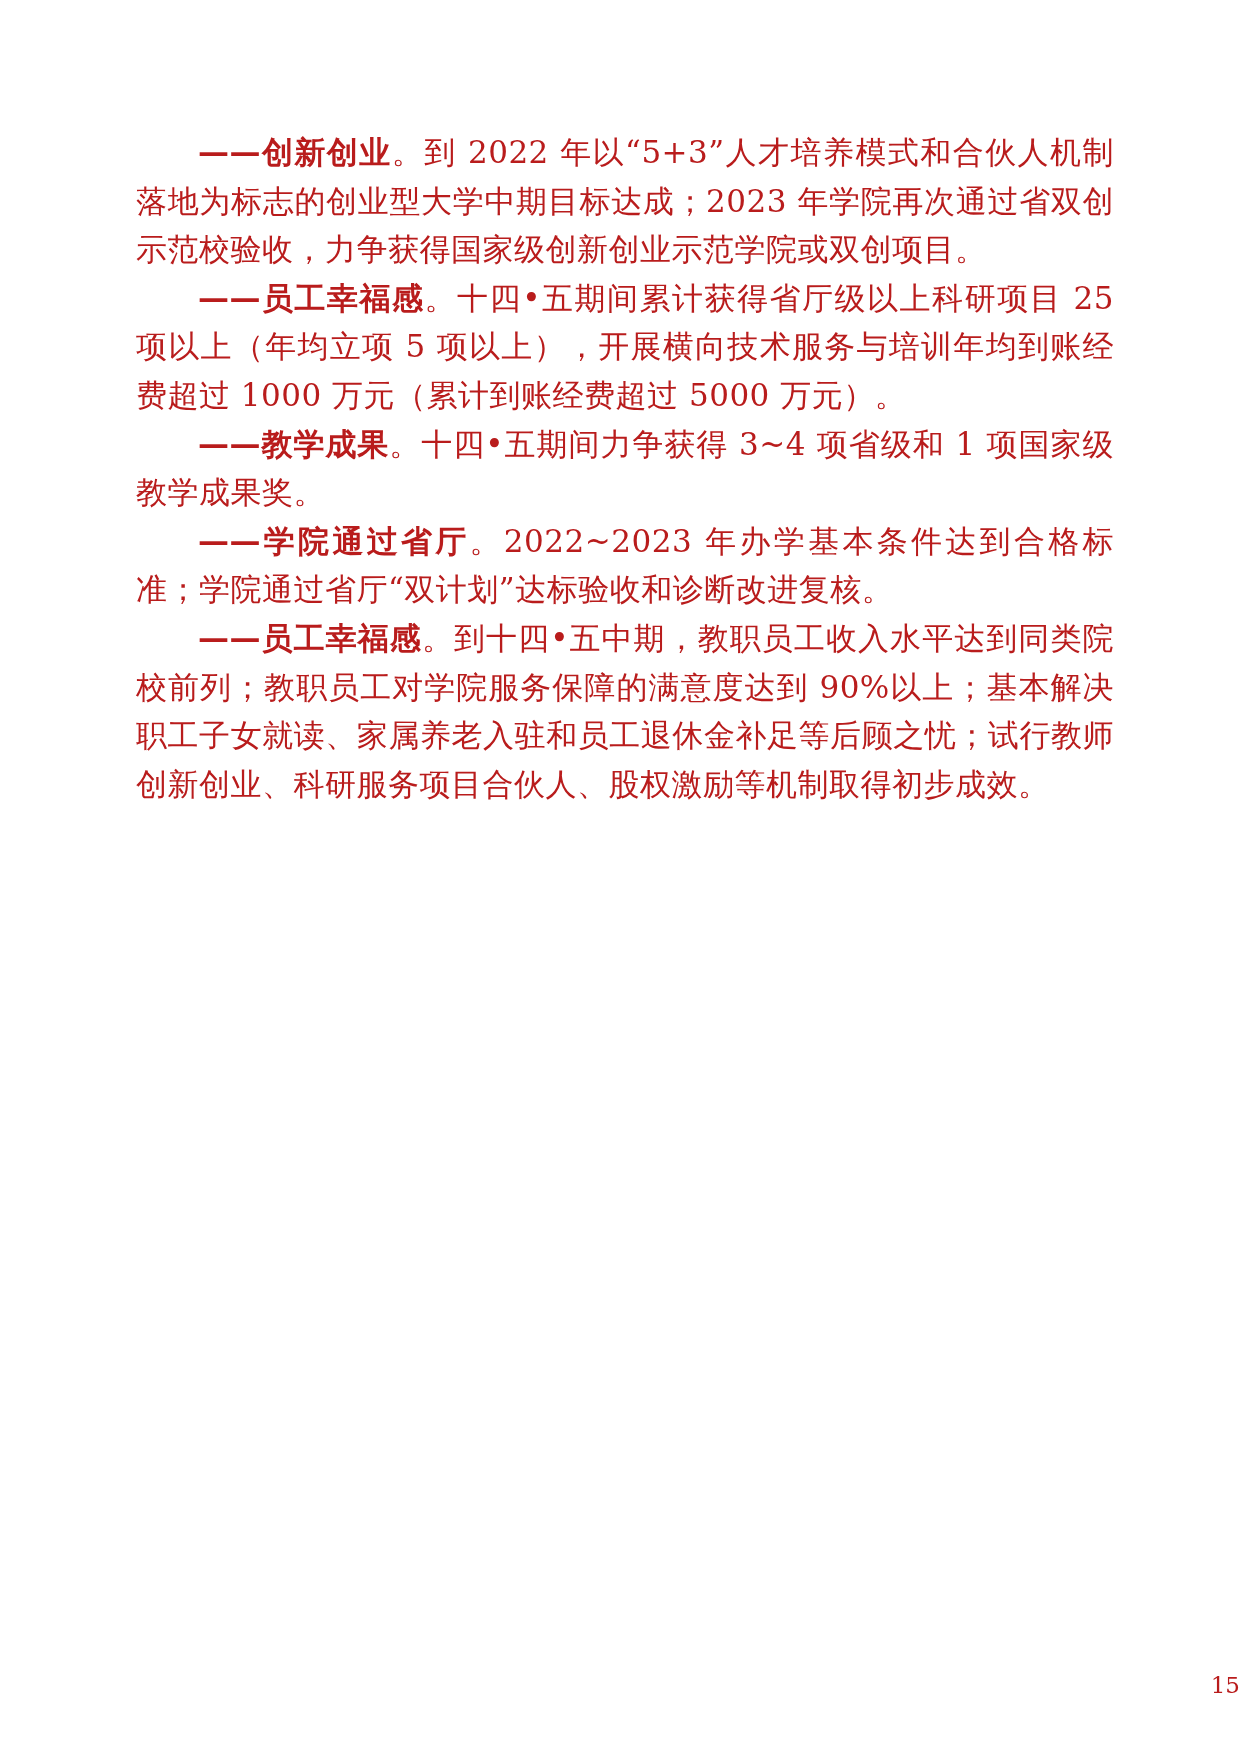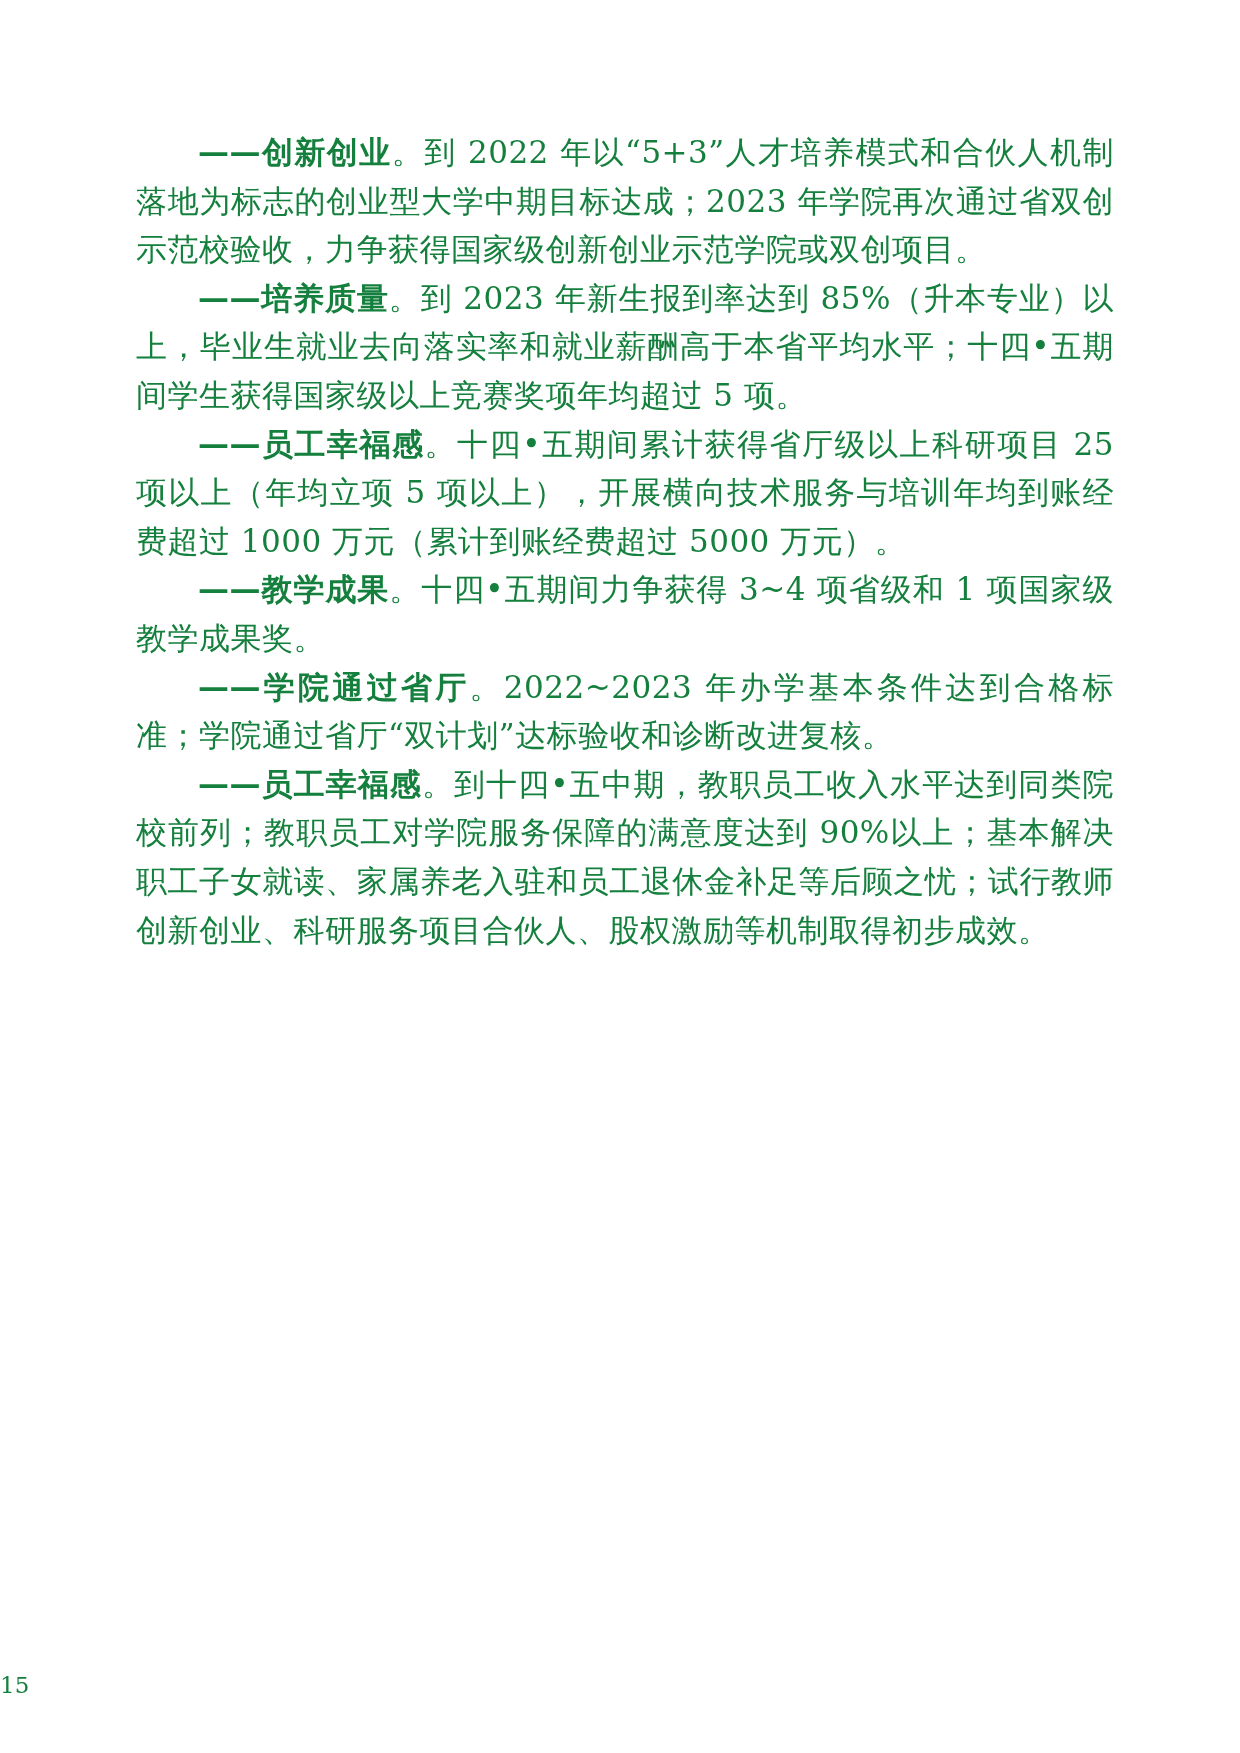--- a/index.html
+++ b/index.html
@@ -14,7 +14,7 @@
     background: #ffffff;
     overflow: hidden;
     font-family: "DejaVu Serif", "Liberation Serif", serif;
-    color: #15803d;
+    color: #b91c1c;
   }
   .content {
     position: absolute;

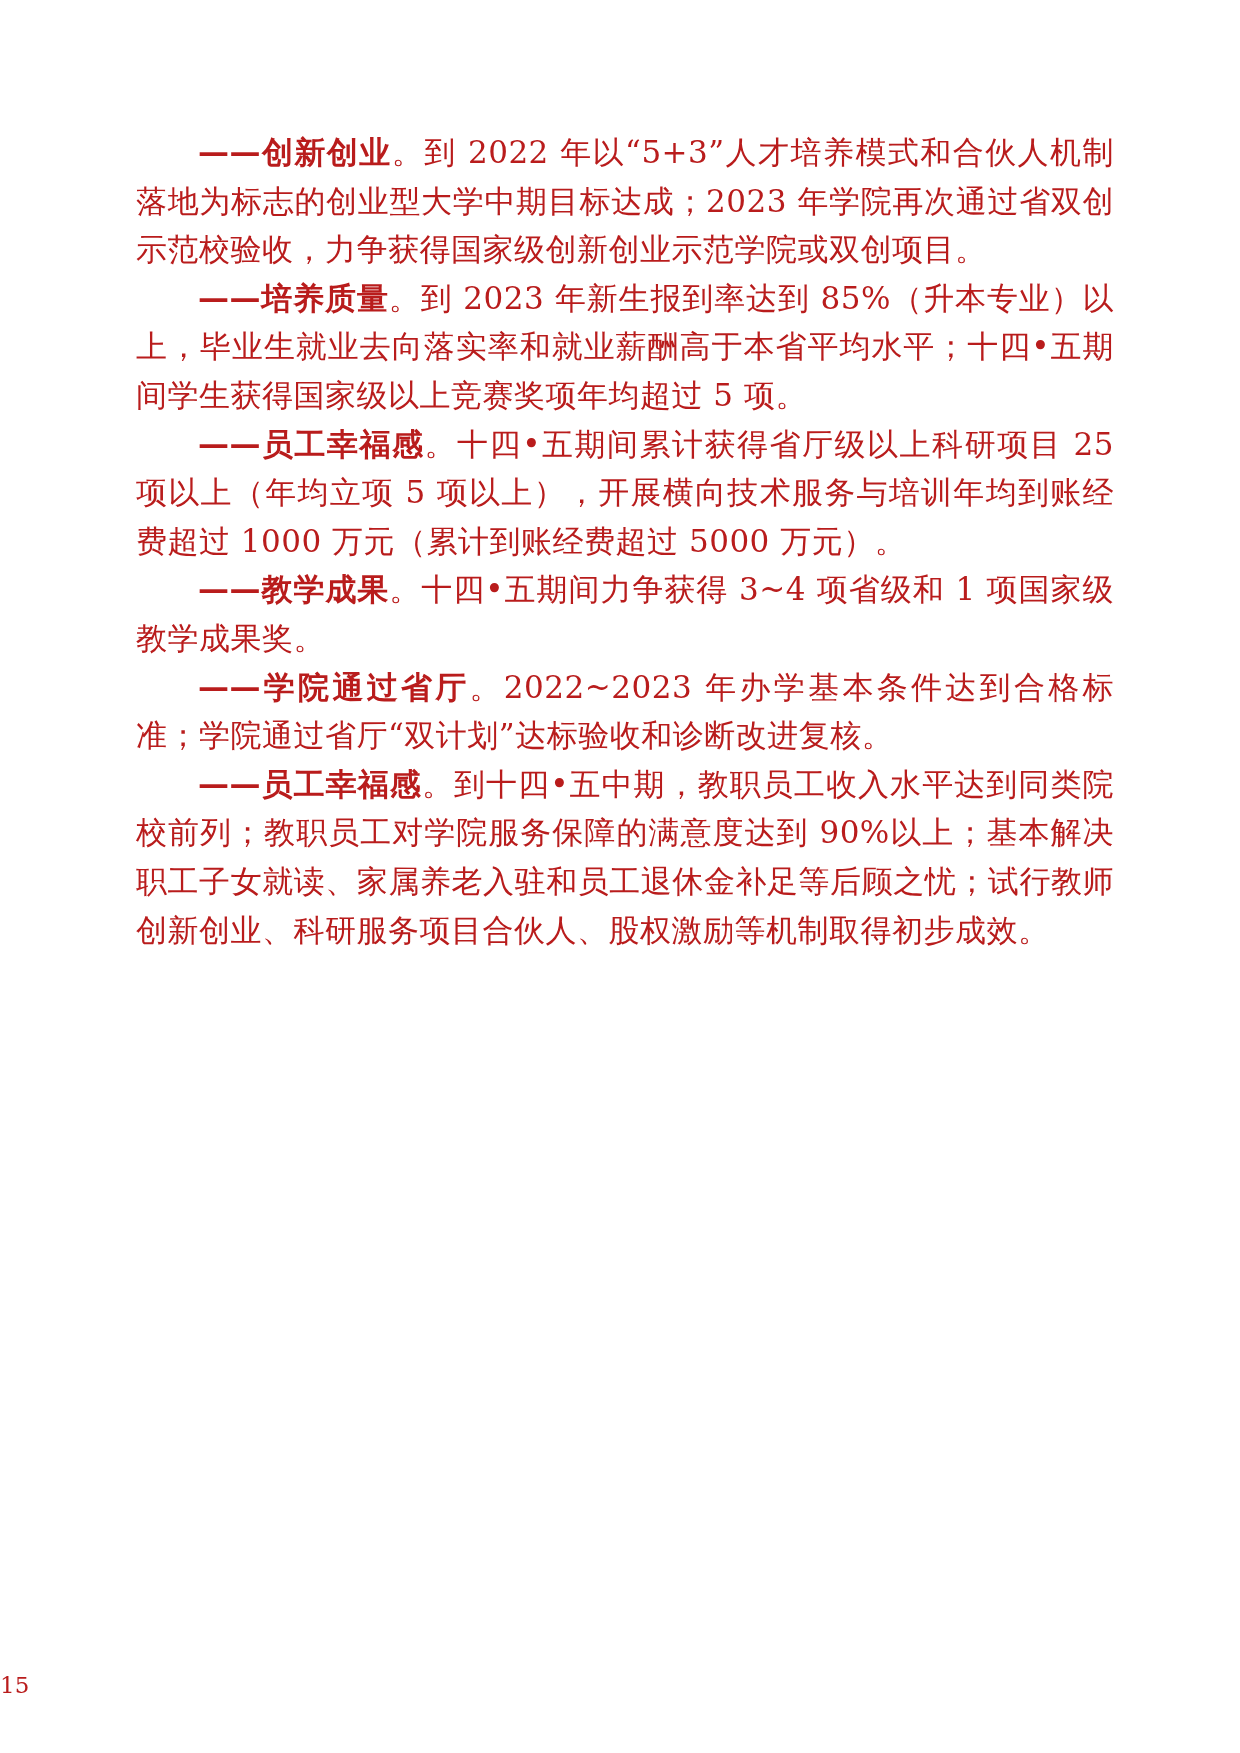--- a/index.html
+++ b/index.html
@@ -54,7 +54,6 @@
 
     <p class="para"><span class="lead">——创新创业</span><span>。到 2022 年以“5+3”人才培养模式和合伙人机制落地为标志的创业型大学中期目标达成；2023 年学院再次通过省双创示范校验收，力争获得国家级创新创业示范学院或双创项目。</span></p>
 
-    <p class="para"><span class="lead">——培养质量</span><span>。到 2023 年新生报到率达到 85%（升本专业）以上，毕业生就业去向落实率和就业薪酬高于本省平均水平；十四•五期间学生获得国家级以上竞赛奖项年均超过 5 项。</span></p>
 
     <p class="para"><span class="lead">——员工幸福感</span><span>。十四•五期间累计获得省厅级以上科研项目 25 项以上（年均立项 5 项以上），开展横向技术服务与培训年均到账经费超过 1000 万元（累计到账经费超过 5000 万元）。</span></p>
 

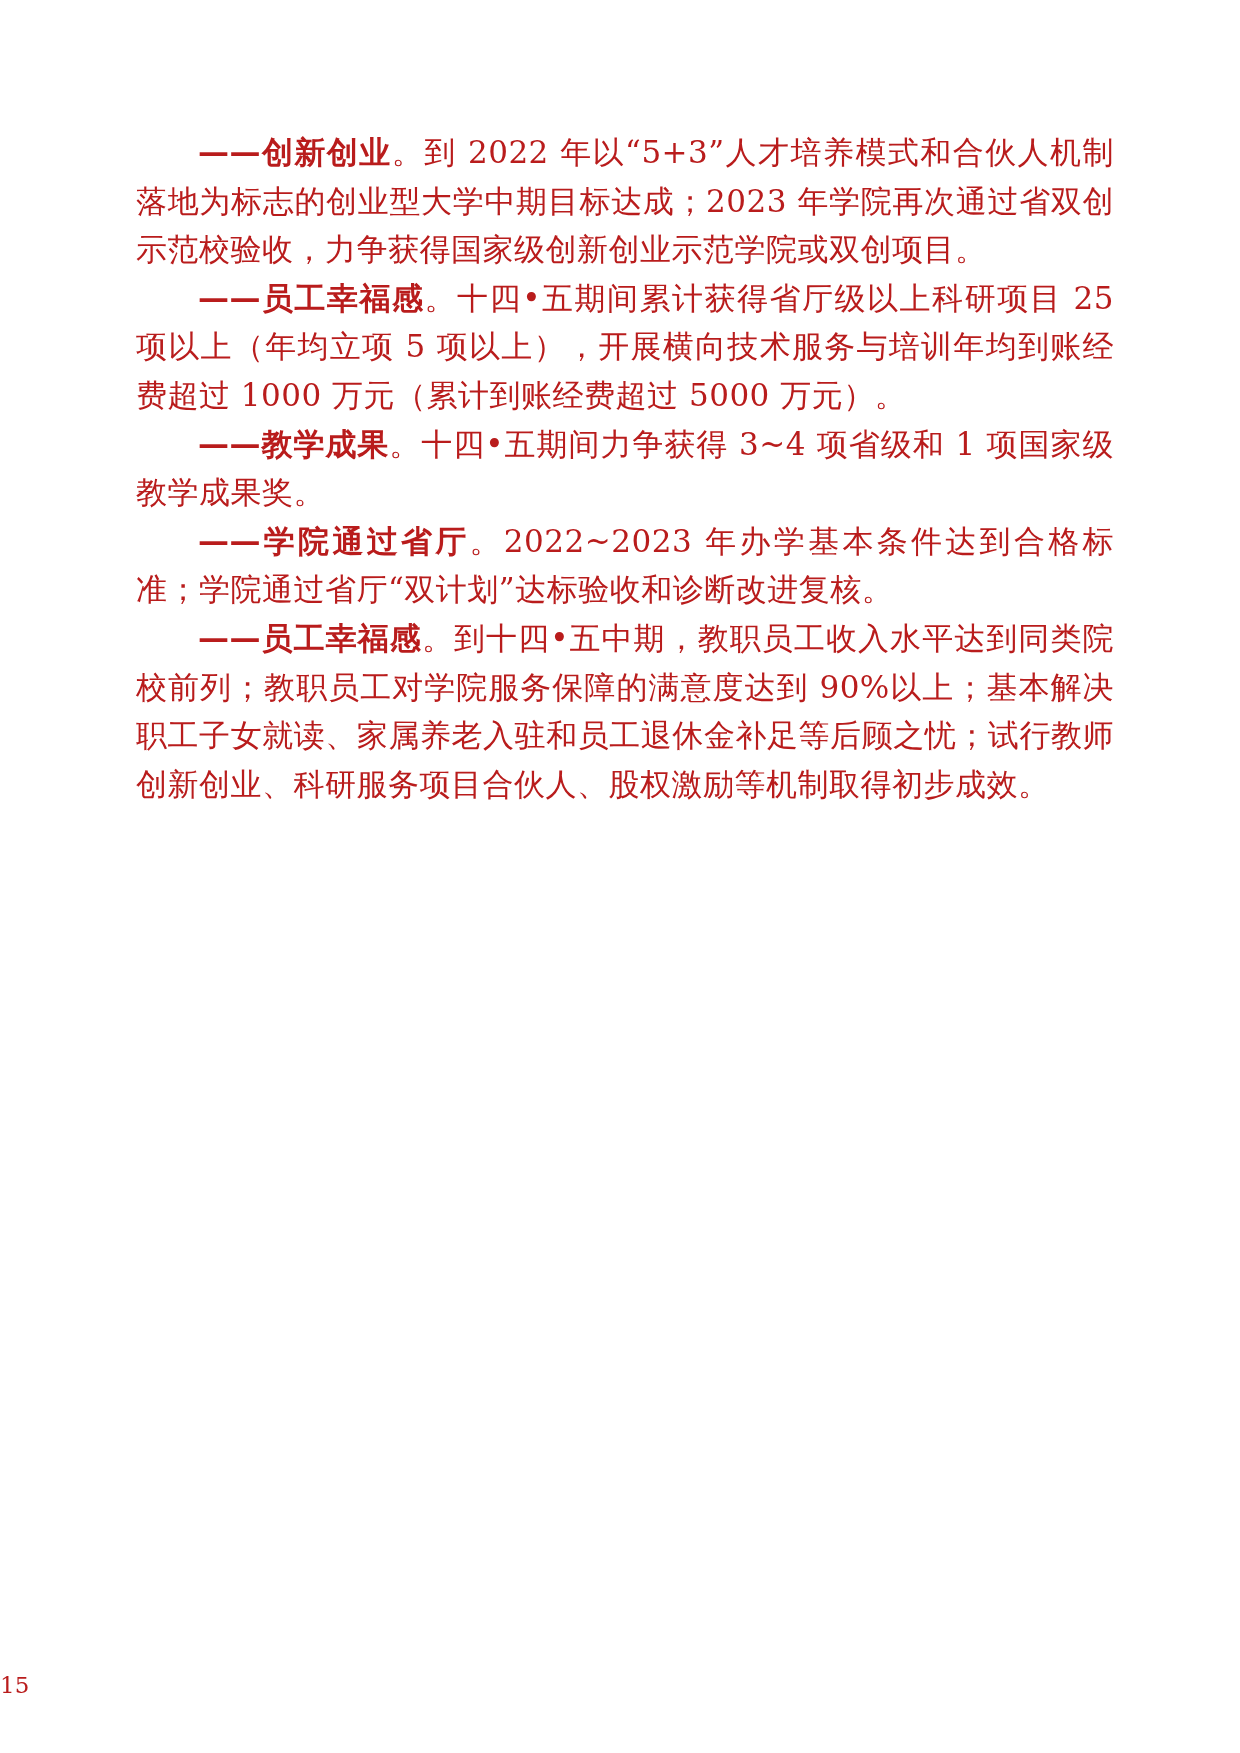--- a/index.html
+++ b/index.html
@@ -40,7 +40,7 @@
     left: 0;
     right: 0;
     bottom: 56px;
-    text-align: left;
+    text-align: right;
     font-size: 23px;
     line-height: 1;
     font-family: "DejaVu Serif", "Liberation Serif", serif;

